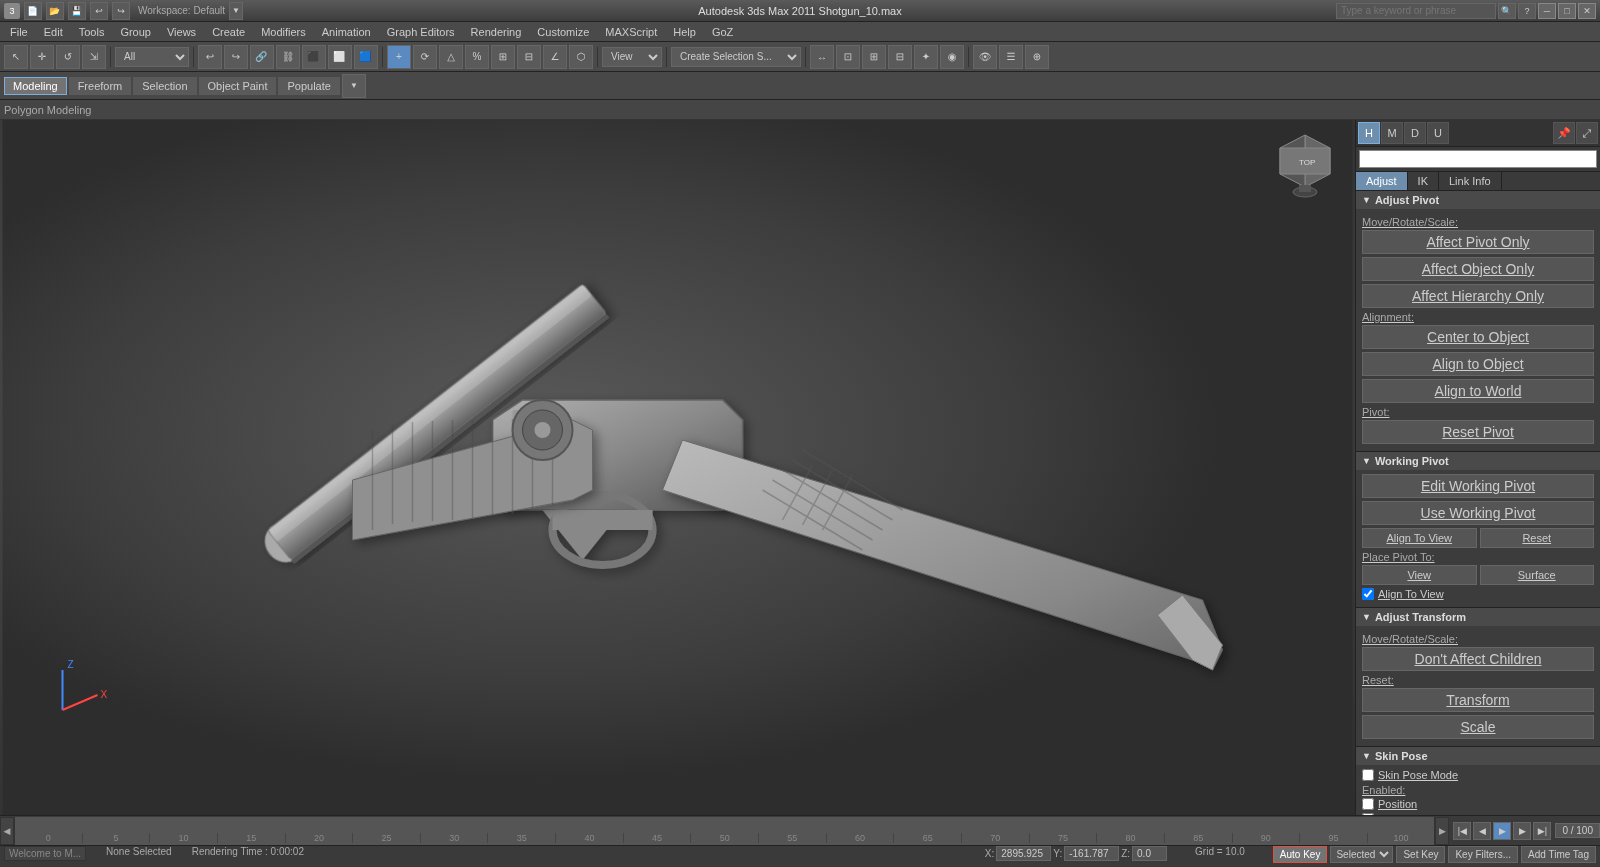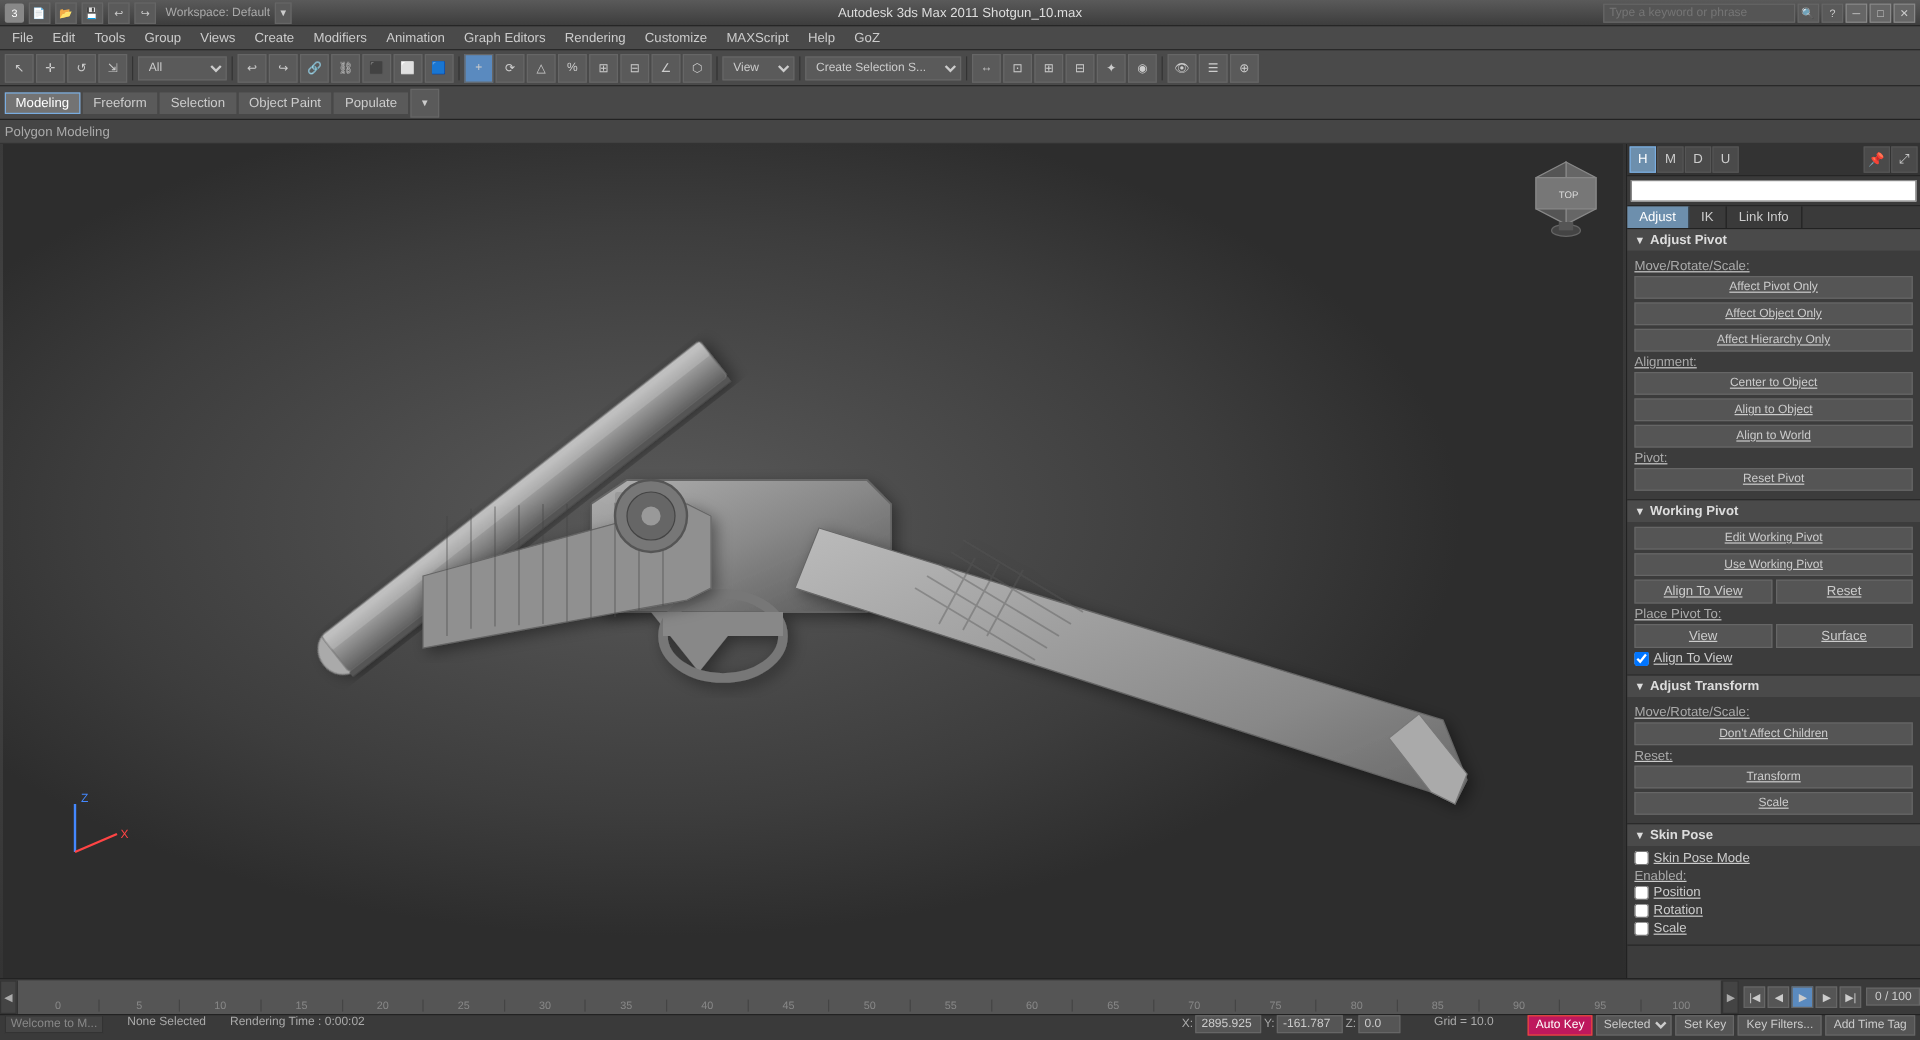--- a/index.html
+++ b/index.html
@@ -206,7 +206,7 @@
       margin-bottom: 3px;
       cursor: pointer;
       text-align: center;
-      font-size: 10px;
+      font-size: 14px;
     }
     .panel-btn-row {
       display: flex;

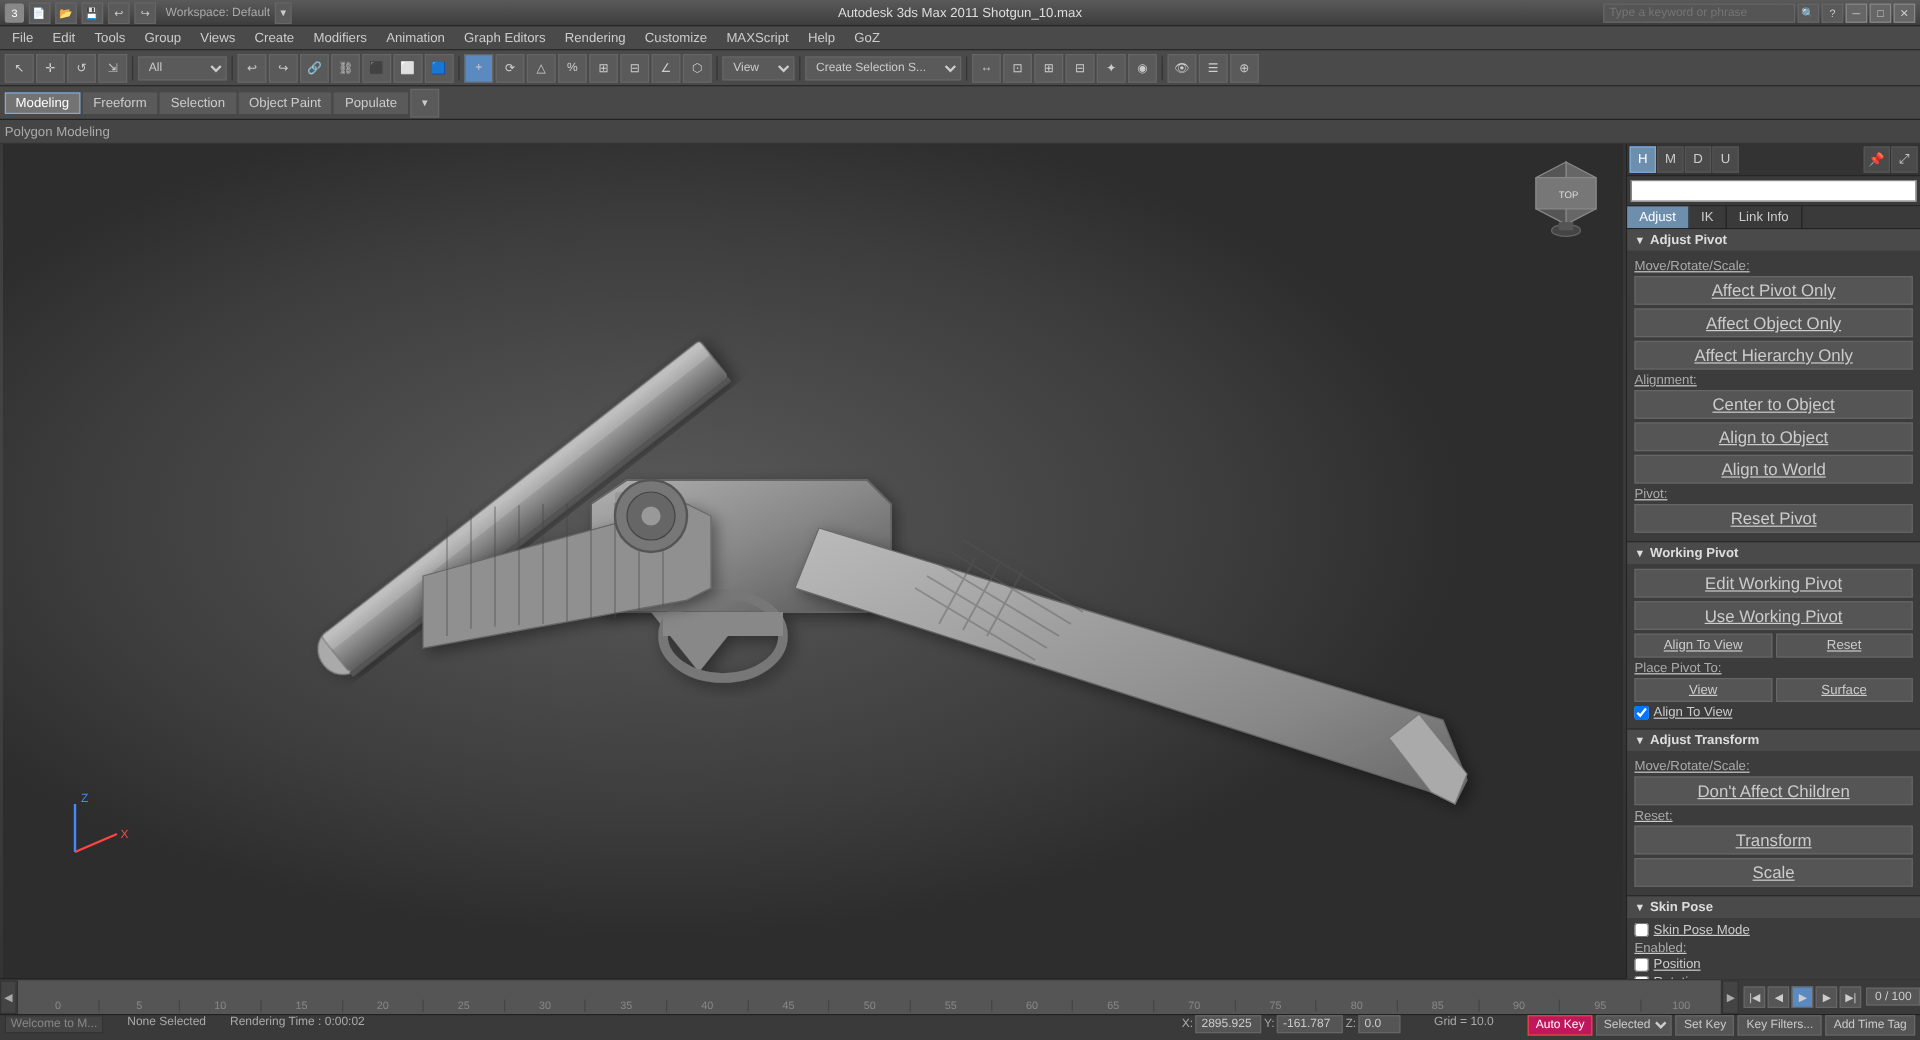--- a/index.html
+++ b/index.html
@@ -684,7 +684,7 @@
     <span>Grid = 10.0</span>
   </div>
   <div style="margin-left:8px;display:flex;gap:3px;">
-    <button style="background:#be185d;border:1px solid #e74c3c;color:#fff;padding:1px 6px;font-size:10px;cursor:pointer;">Auto Key</button>
+    <button style="background:#737373;border:1px solid #e74c3c;color:#fff;padding:1px 6px;font-size:10px;cursor:pointer;">Auto Key</button>
     <select style="background:#555;border:1px solid #666;color:#ccc;font-size:10px;padding:1px;">
       <option>Selected</option>
     </select>

